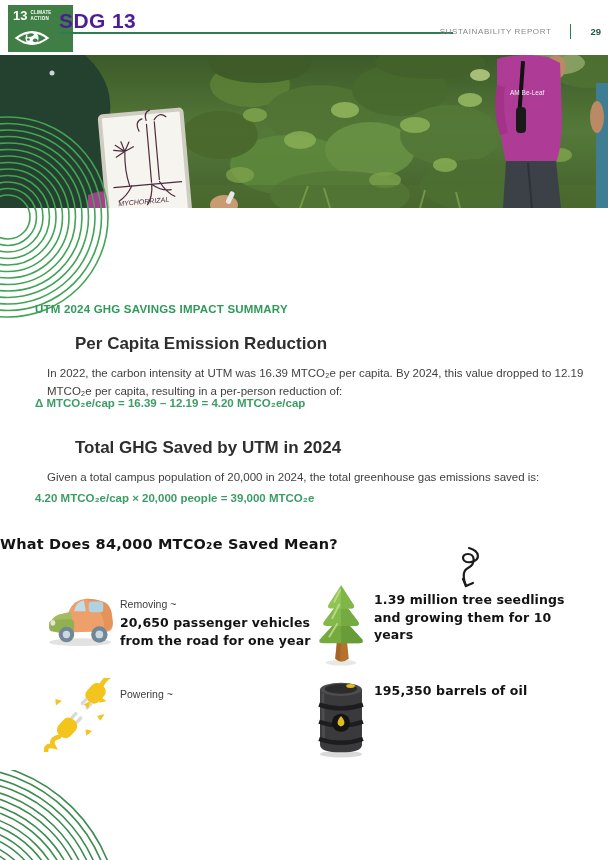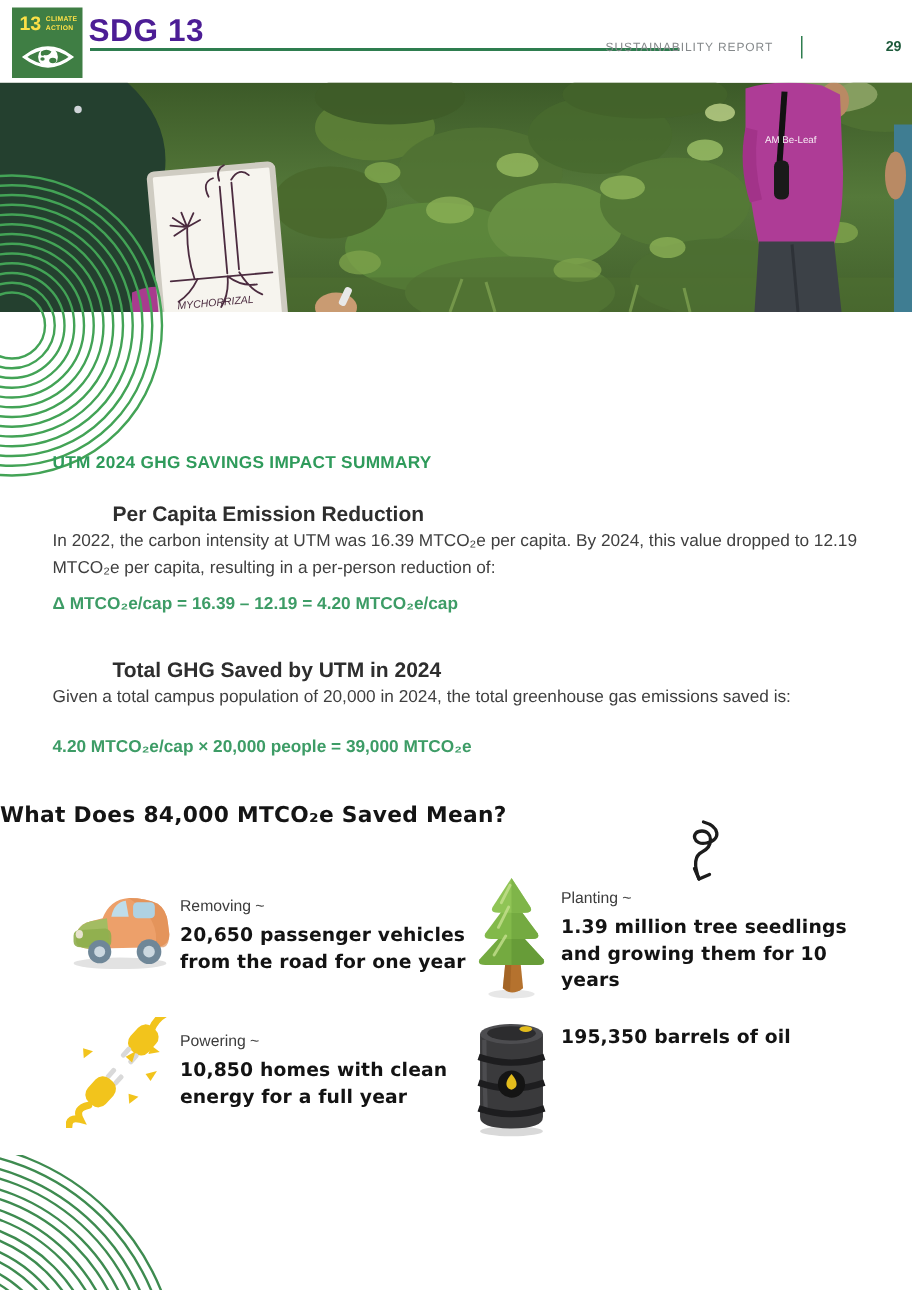--- a/index.html
+++ b/index.html
@@ -6,7 +6,7 @@
   .page{position:relative;width:608px;height:860px;background:#fff;overflow:hidden;
         font-family:"Liberation Sans",sans-serif;margin:0 auto;}
   
-  .sdg-logo{position:absolute;left:8px;top:5px;width:47px;height:47px;background:#3F7E44;color:#fde047;}
+  .sdg-logo{position:absolute;left:8px;top:5px;width:65px;height:47px;background:#3F7E44;color:#ffffff;}
   .sdg-top{display:flex;gap:3px;padding:4px 3px 0 5px;align-items:flex-start;}
   .sdg-num{font-size:13px;font-weight:bold;line-height:1;}
   .sdg-goal{width:22px;font-size:4.5px;font-weight:bold;line-height:1.25;letter-spacing:.2px;margin-top:1px;}

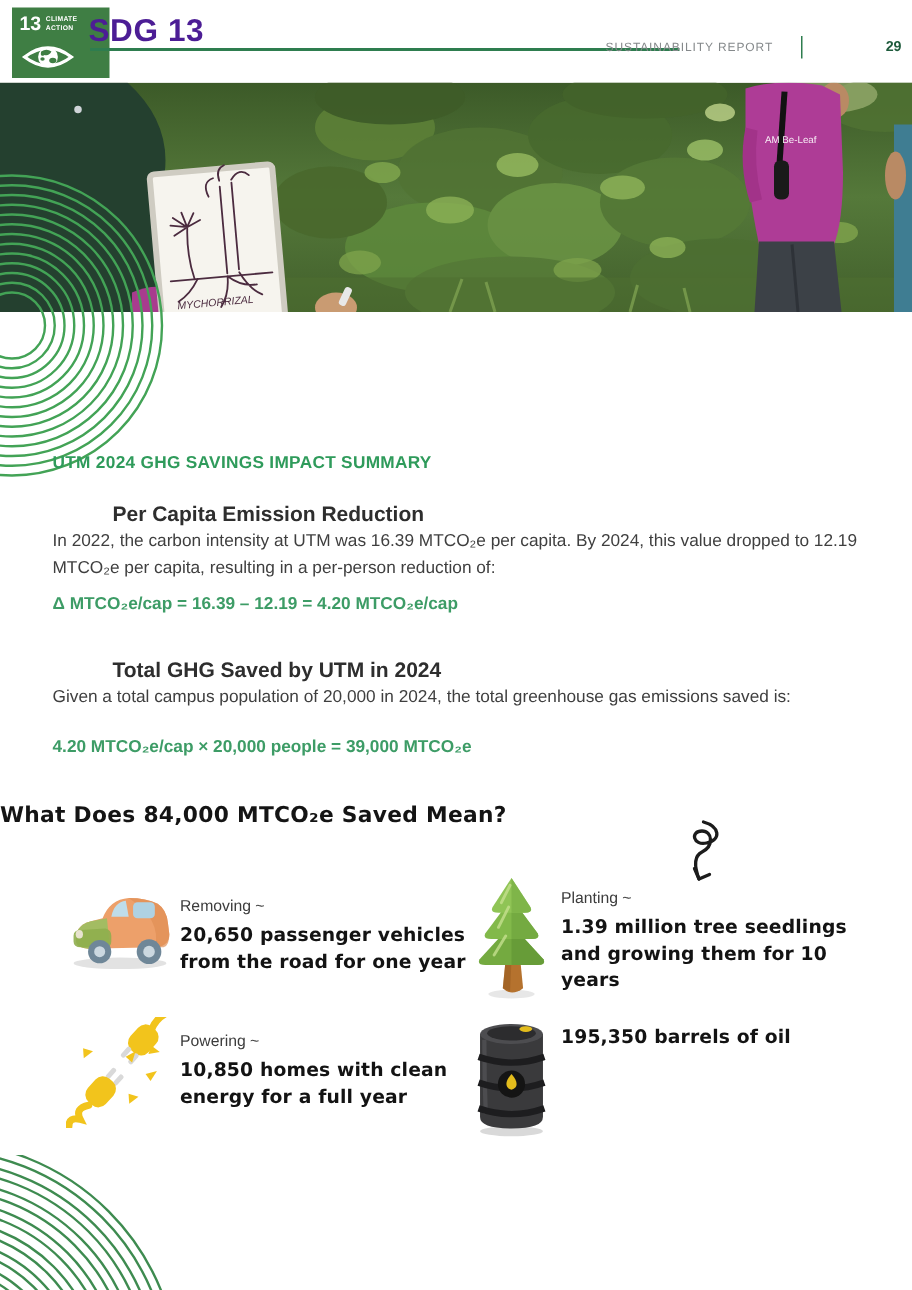--- a/index.html
+++ b/index.html
@@ -16,7 +16,7 @@
   .hdr-right{position:absolute;right:7px;top:24px;display:flex;align-items:center;gap:19px;}
   .report-label{font-size:8px;color:#85898b;letter-spacing:.6px;}
   .vdiv{width:1px;height:15px;background:#2E7D4F;}
-  .page-num{font-size:9.5px;font-weight:bold;color:#1E5B3C;margin-left:36px;}
+  .page-num{font-size:9.5px;font-weight:bold;color:#1E5B3C;}
   
   .photo{position:absolute;left:0;top:55px;width:608px;height:153px;overflow:hidden;}
   

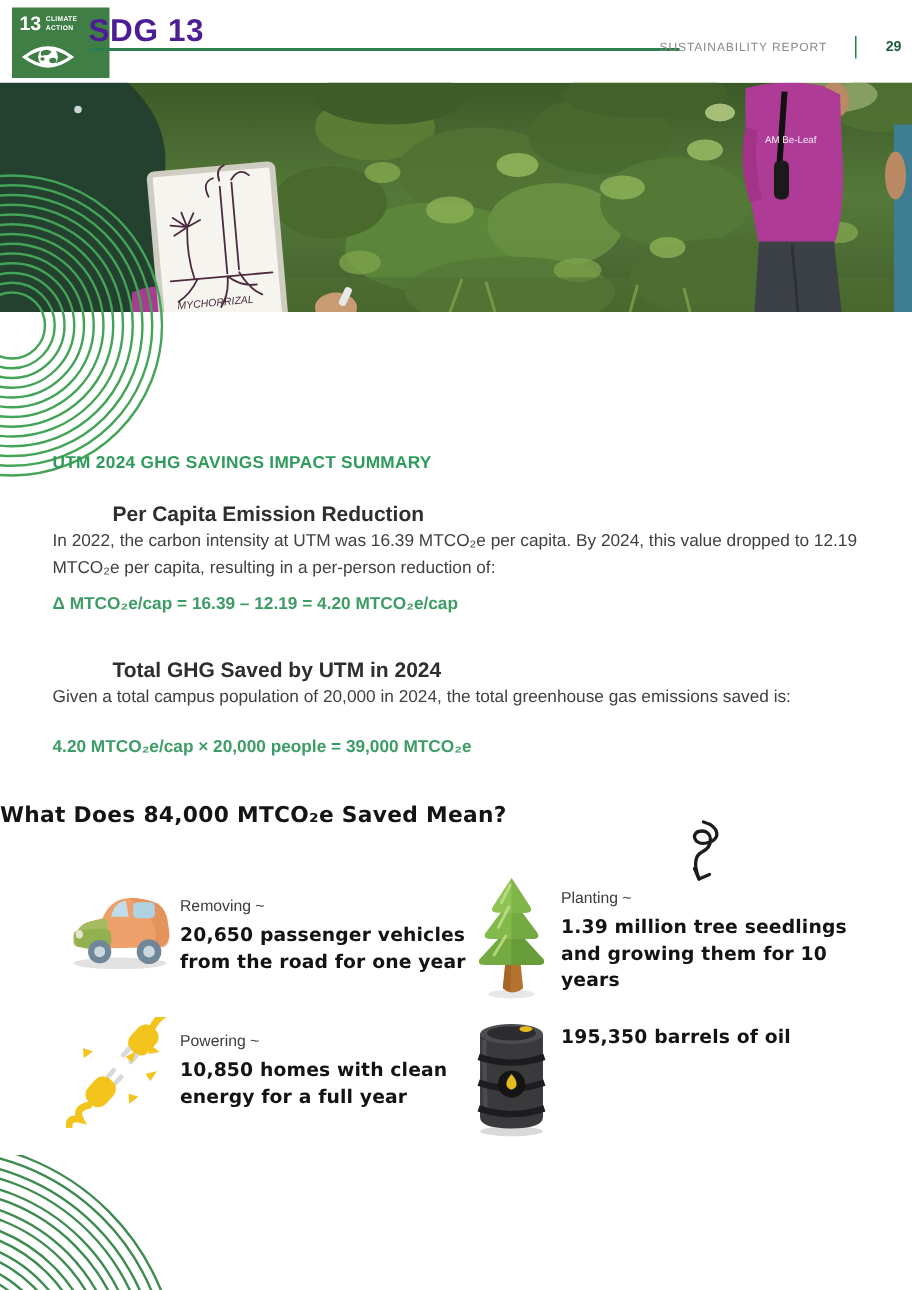--- a/index.html
+++ b/index.html
@@ -25,7 +25,7 @@
   .rings-bottom{left:0;top:770px;}
   
   .sec-heading{position:absolute;left:35px;top:303px;margin:0;font-size:11.5px;font-weight:bold;color:#2F9B5B;letter-spacing:.2px;}
-  .sub-title{position:absolute;left:35px;margin:0;font-size:14px;font-weight:bold;color:#2E2E2E;padding-left:40px;}
+  .sub-title{position:absolute;left:35px;margin:0;font-size:17px;font-weight:bold;color:#2E2E2E;padding-left:40px;}
   .body-text{position:absolute;left:35px;margin:0;width:548px;font-size:11.5px;color:#3F3F3F;line-height:18px;}
   .formula{position:absolute;left:35px;margin:0;font-size:11.5px;font-weight:bold;color:#3D9C66;}
   .t1{top:334px}.b1{top:352px}.f1{top:397px}

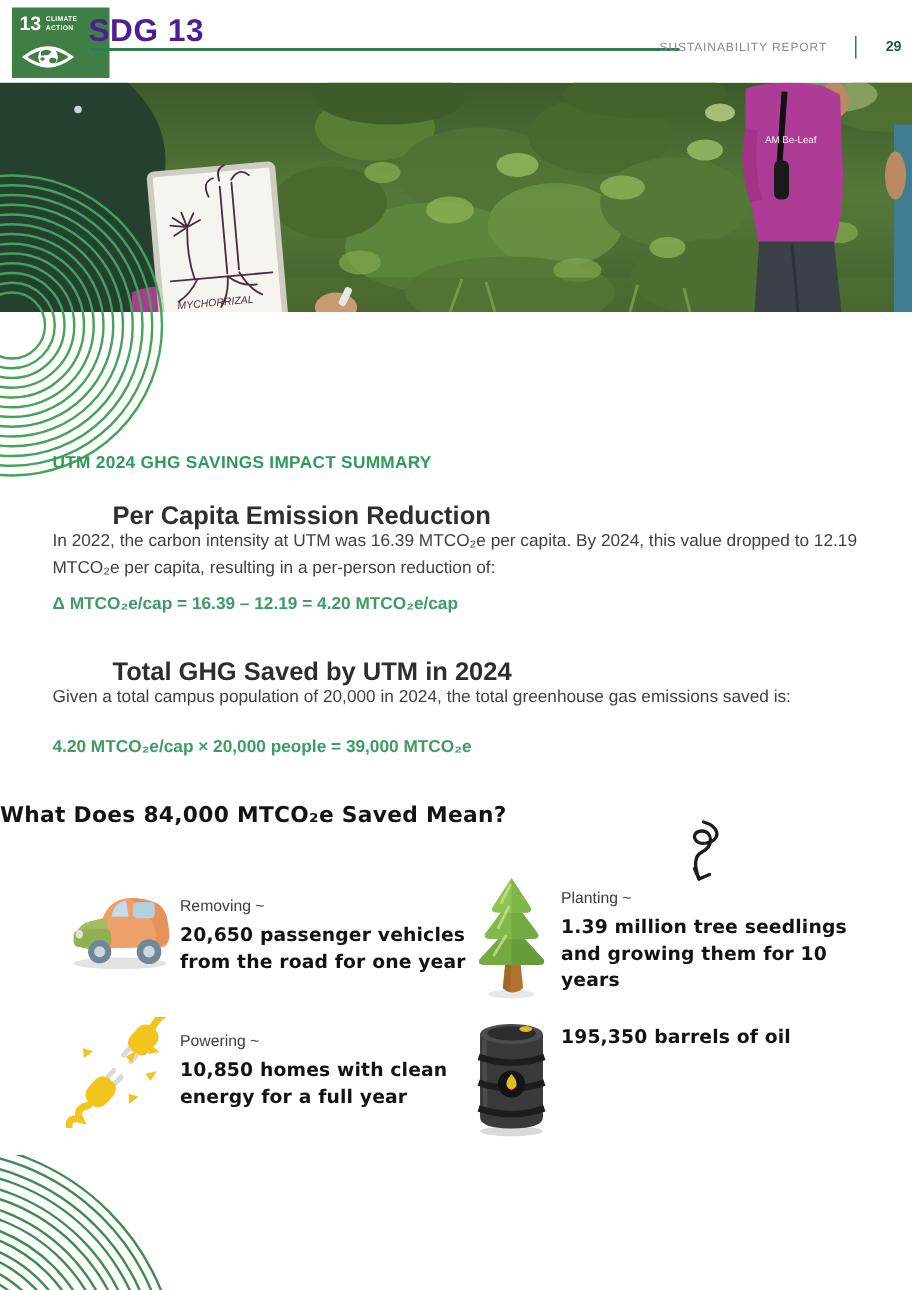--- a/index.html
+++ b/index.html
@@ -26,7 +26,7 @@
   
   .sec-heading{position:absolute;left:35px;top:303px;margin:0;font-size:11.5px;font-weight:bold;color:#2F9B5B;letter-spacing:.2px;}
   .sub-title{position:absolute;left:35px;margin:0;font-size:17px;font-weight:bold;color:#2E2E2E;padding-left:40px;}
-  .body-text{position:absolute;left:35px;margin:0;width:548px;font-size:11.5px;color:#3F3F3F;line-height:18px;}
+  .body-text{position:absolute;left:35px;margin:12px;width:548px;font-size:11.5px;color:#3F3F3F;line-height:18px;}
   .formula{position:absolute;left:35px;margin:0;font-size:11.5px;font-weight:bold;color:#3D9C66;}
   .t1{top:334px}.b1{top:352px}.f1{top:397px}
   .t2{top:438px}.b2{top:456px}.f2{top:492px}

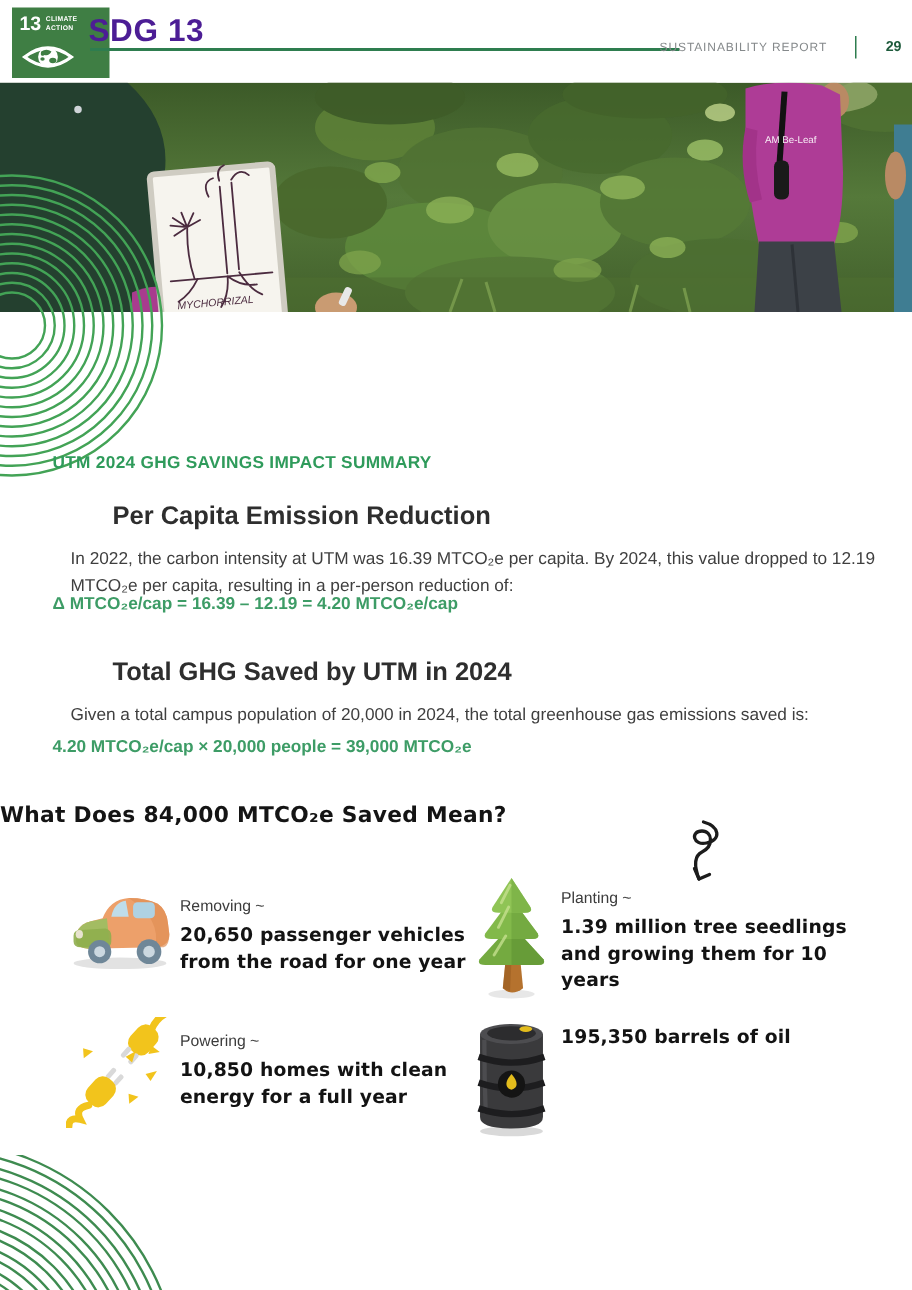--- a/index.html
+++ b/index.html
@@ -253,7 +253,6 @@
       </svg>
     </div>
     <div class="equiv-text">
-      <div class="equiv-prefix">Planting ~</div>
       <div class="equiv-value">1.39 million tree seedlings and growing them for 10 years</div>
     </div>
   </div>

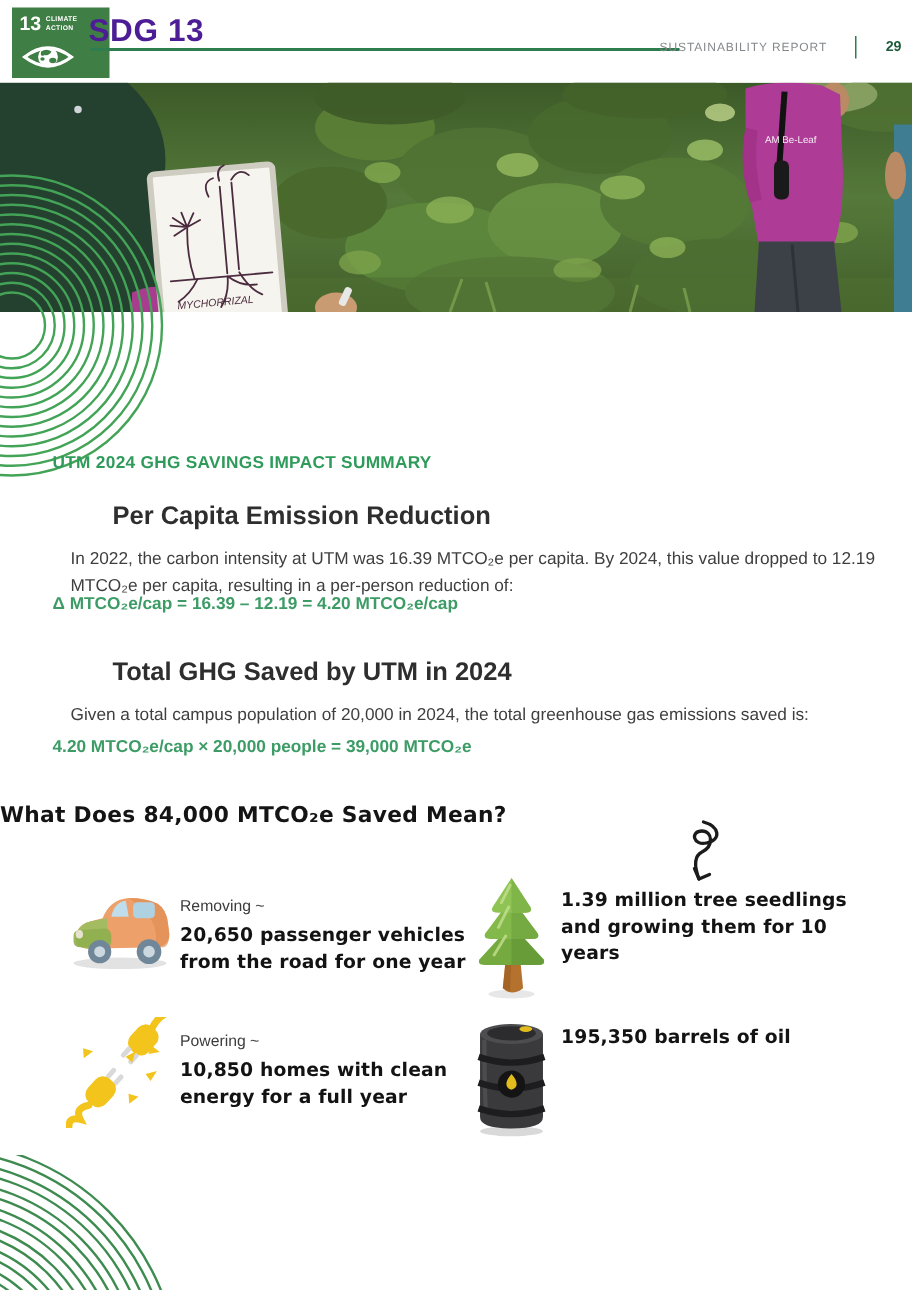--- a/index.html
+++ b/index.html
@@ -283,7 +283,6 @@
     </div>
     <div class="equiv-text">
       <div class="equiv-prefix">Powering ~</div>
-      <div class="equiv-value">10,850 homes with clean energy for a full year</div>
     </div>
   </div>
 

